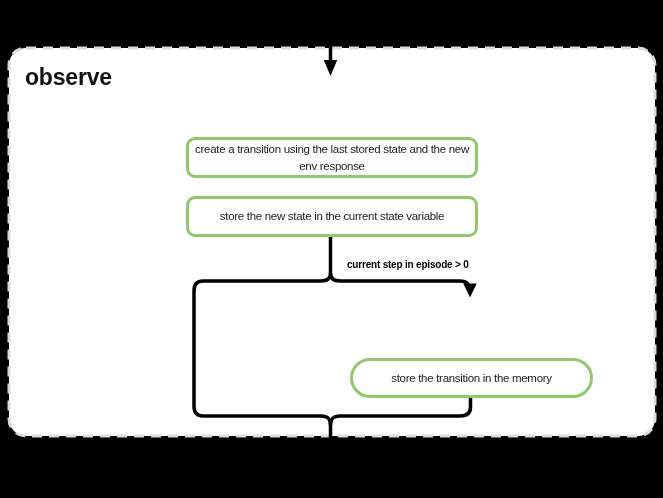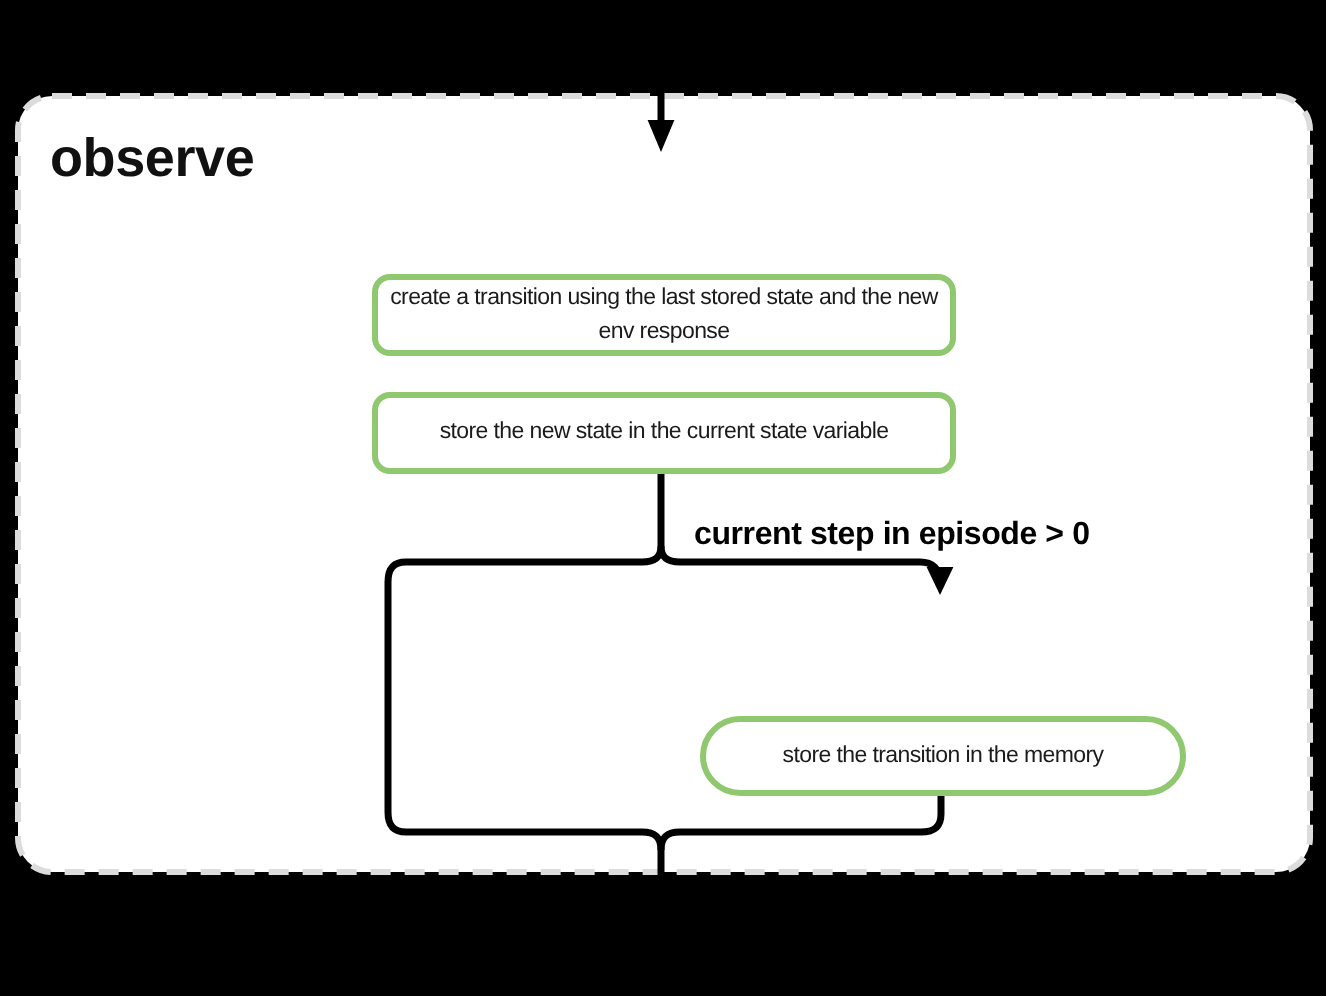--- a/index.html
+++ b/index.html
@@ -26,7 +26,7 @@
     position: absolute;
     left: 25px;
     top: 64px;
-    font-size: 27px;
+    font-size: 23px;
     font-weight: bold;
     letter-spacing: -0.2px;
     color: #111;

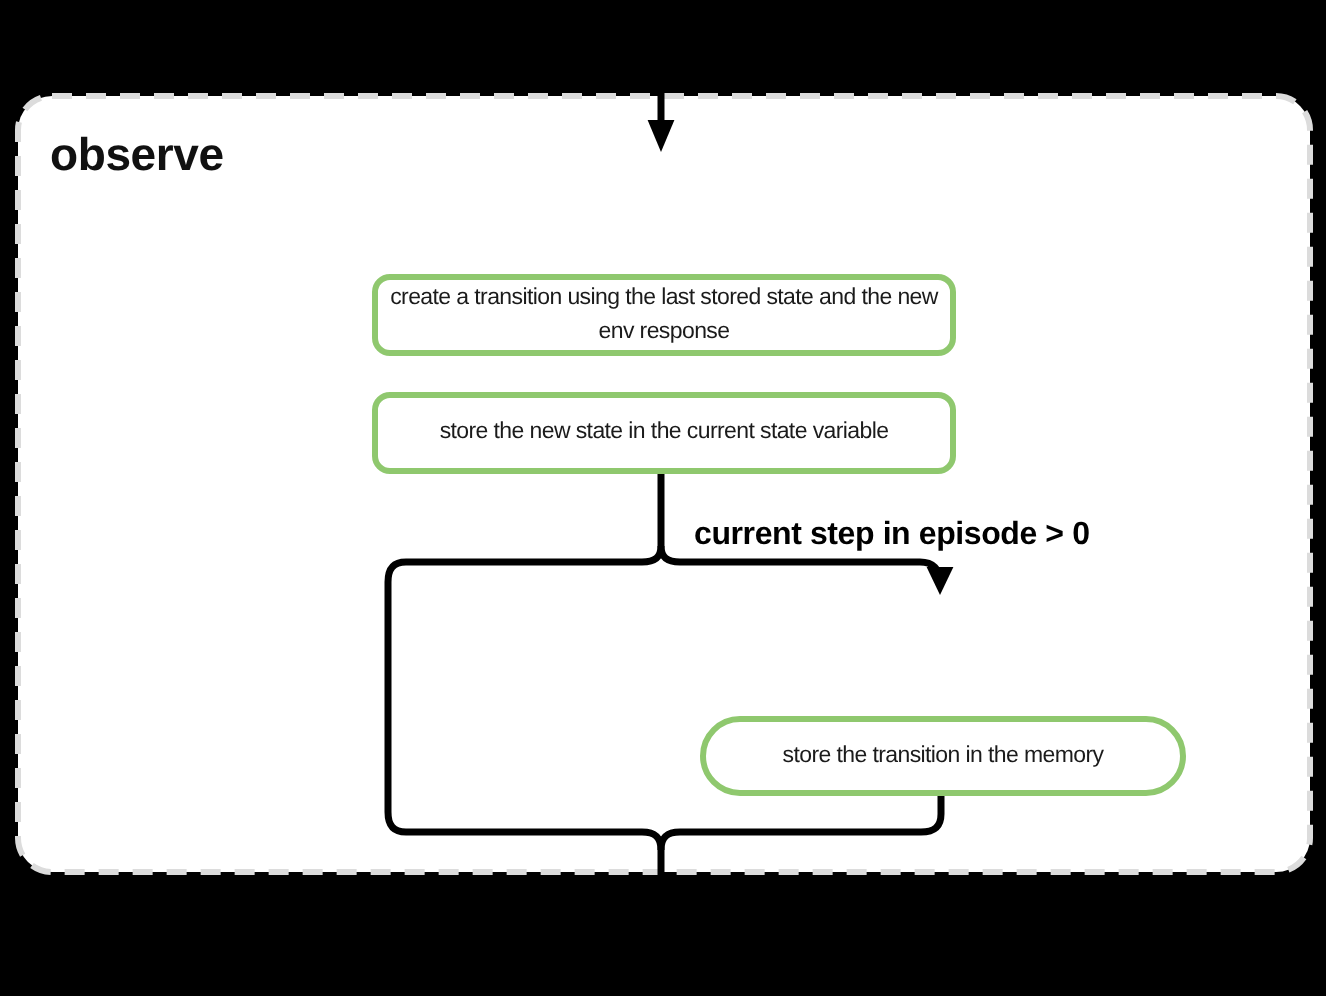--- a/index.html
+++ b/index.html
@@ -56,7 +56,7 @@
     position: absolute;
     left: 347px;
     top: 259px;
-    font-size: 16px;
+    font-size: 10px;
     font-weight: bold;
     letter-spacing: -0.2px;
     color: #000;

